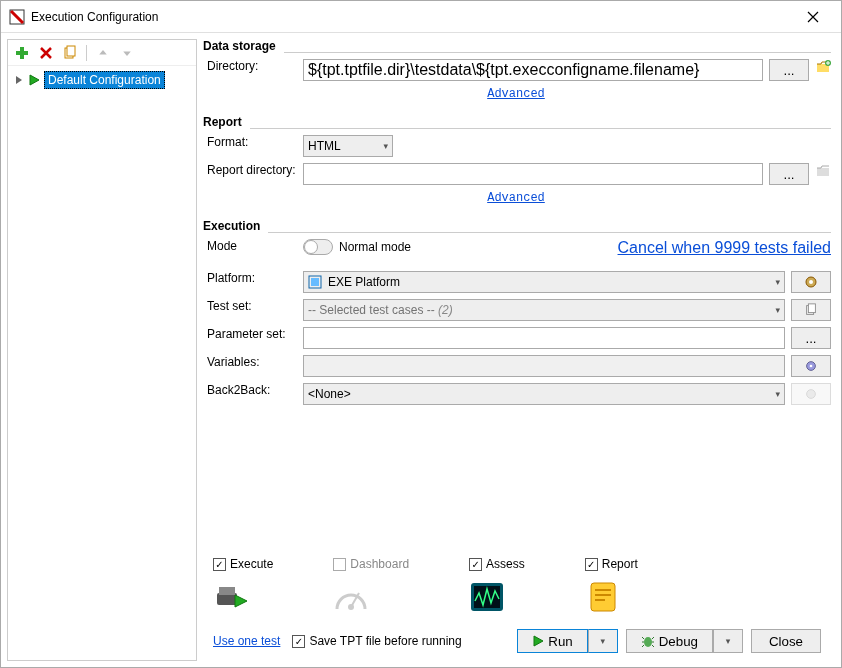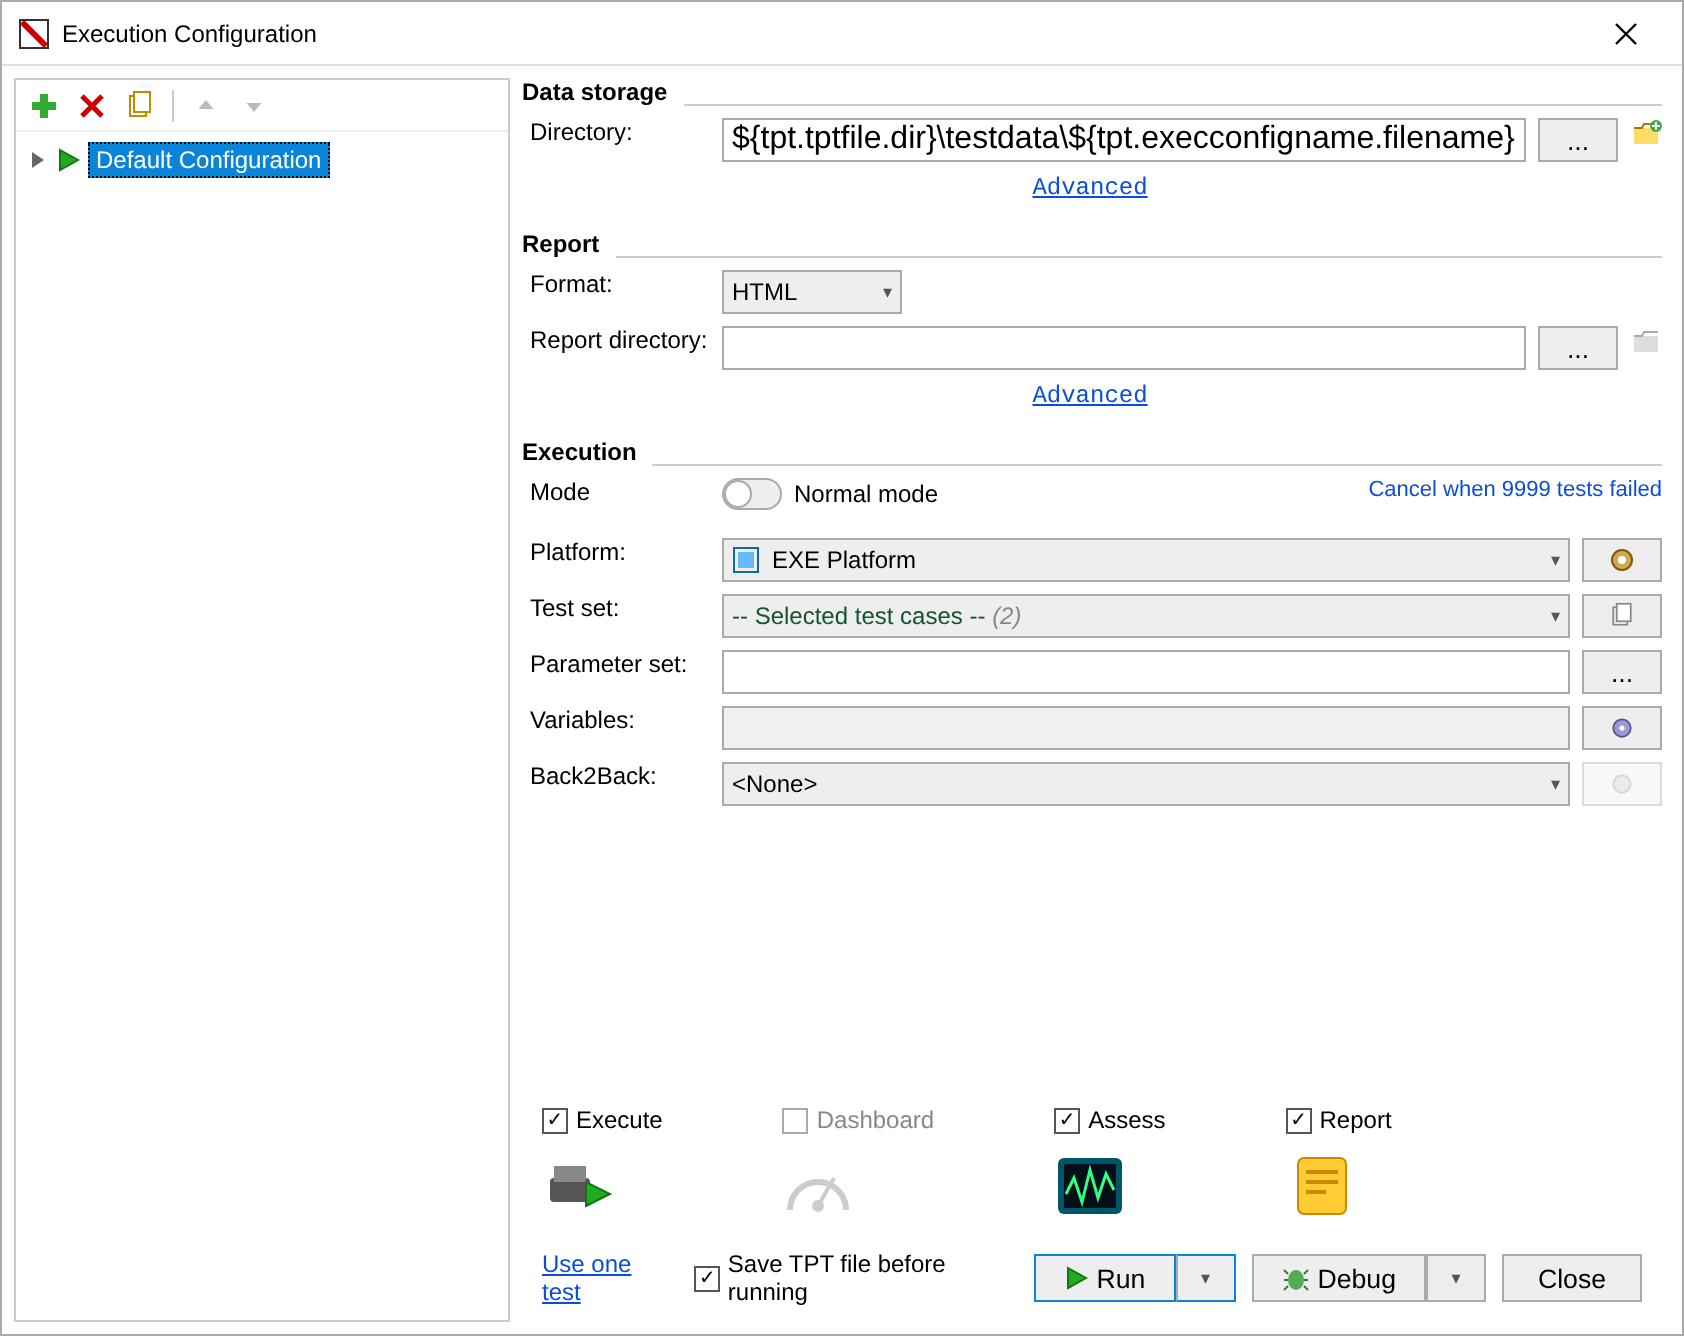--- a/index.html
+++ b/index.html
@@ -10,7 +10,7 @@
 .titlebar-title { flex: 1; }
 .titlebar-close { width: 40px; height: 24px; display: flex; align-items: center; justify-content: center; cursor: pointer; }
 .body { flex: 1; display: flex; overflow: hidden; }
-.sidebar { width: 248px; border-right: 1px solid #ccc; display: flex; flex-direction: column; margin: 6px 0 6px 6px; border: 1px solid #ccc; }
+.sidebar { width: 190px; border-right: 1px solid #ccc; display: flex; flex-direction: column; margin: 6px 0 6px 6px; border: 1px solid #ccc; }
 .sidebar-toolbar { height: 26px; display: flex; align-items: center; padding: 2px 4px; gap: 4px; border-bottom: 1px solid #eee; }
 .tb-btn { width: 20px; height: 20px; display: flex; align-items: center; justify-content: center; cursor: pointer; }
 .tb-sep { width: 1px; height: 16px; background: #ccc; margin: 0 2px; }

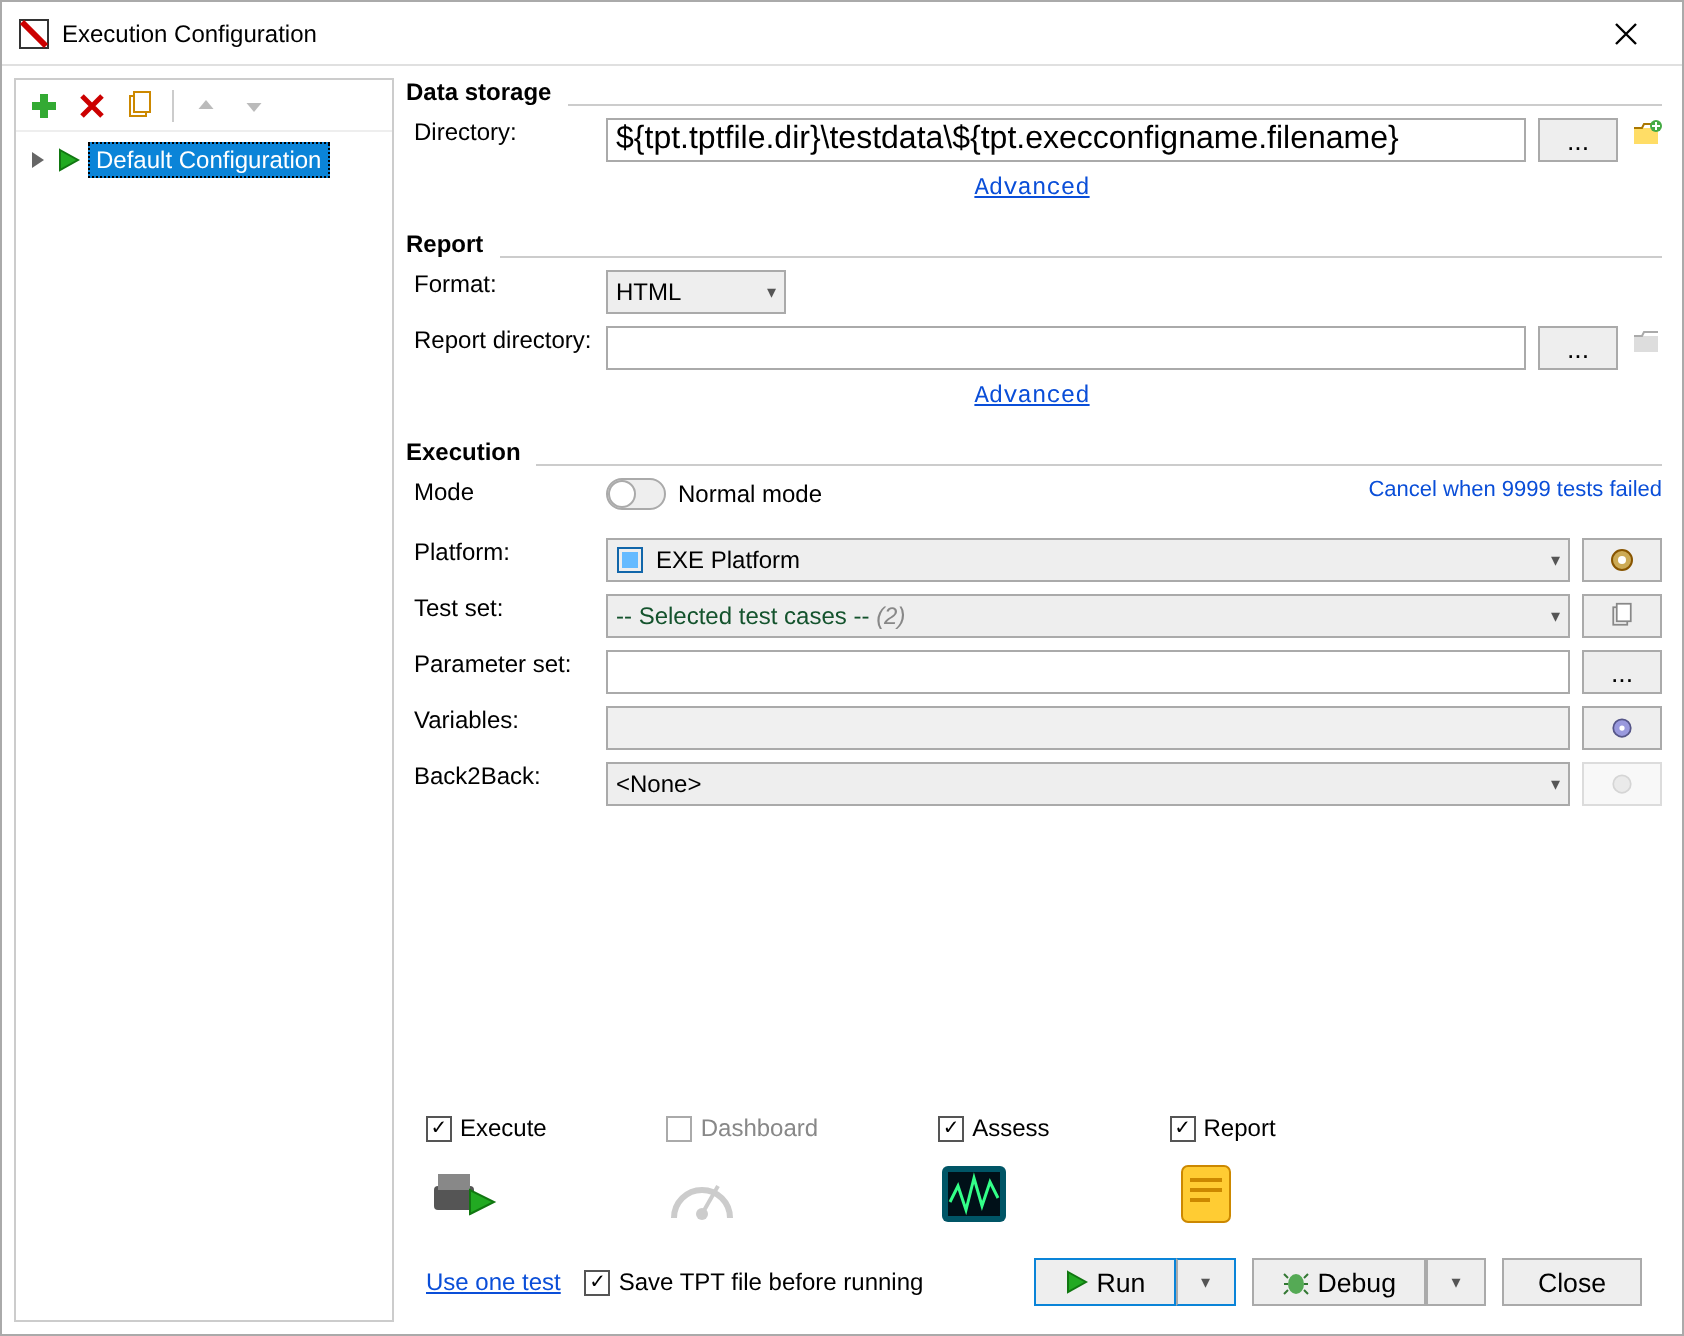--- a/index.html
+++ b/index.html
@@ -39,7 +39,7 @@
 .toggle-wrap { display: flex; align-items: center; gap: 6px; flex: 1;}
 .toggle { width: 30px; height: 16px; border: 1px solid #aaa; border-radius: 10px; background: #eee; position: relative; cursor: pointer; }
 .toggle-knob { width: 14px; height: 14px; border-radius: 50%; background: #fff; border: 1px solid #aaa; position: absolute; top: 0; left: 0; }
-.cancel-link { color: #0a4ed8; font-size: 11px; cursor:pointer;}
+.cancel-link { color: #0a4ed8; text-decoration: underline; font-size: 16px; cursor:pointer;}
 .testset-text { color: #14532d; }
 .testset-count { color: #888; font-style: italic; }
 .bottom-opts { display: flex; gap: 60px; padding: 6px 10px; margin-top: auto;}

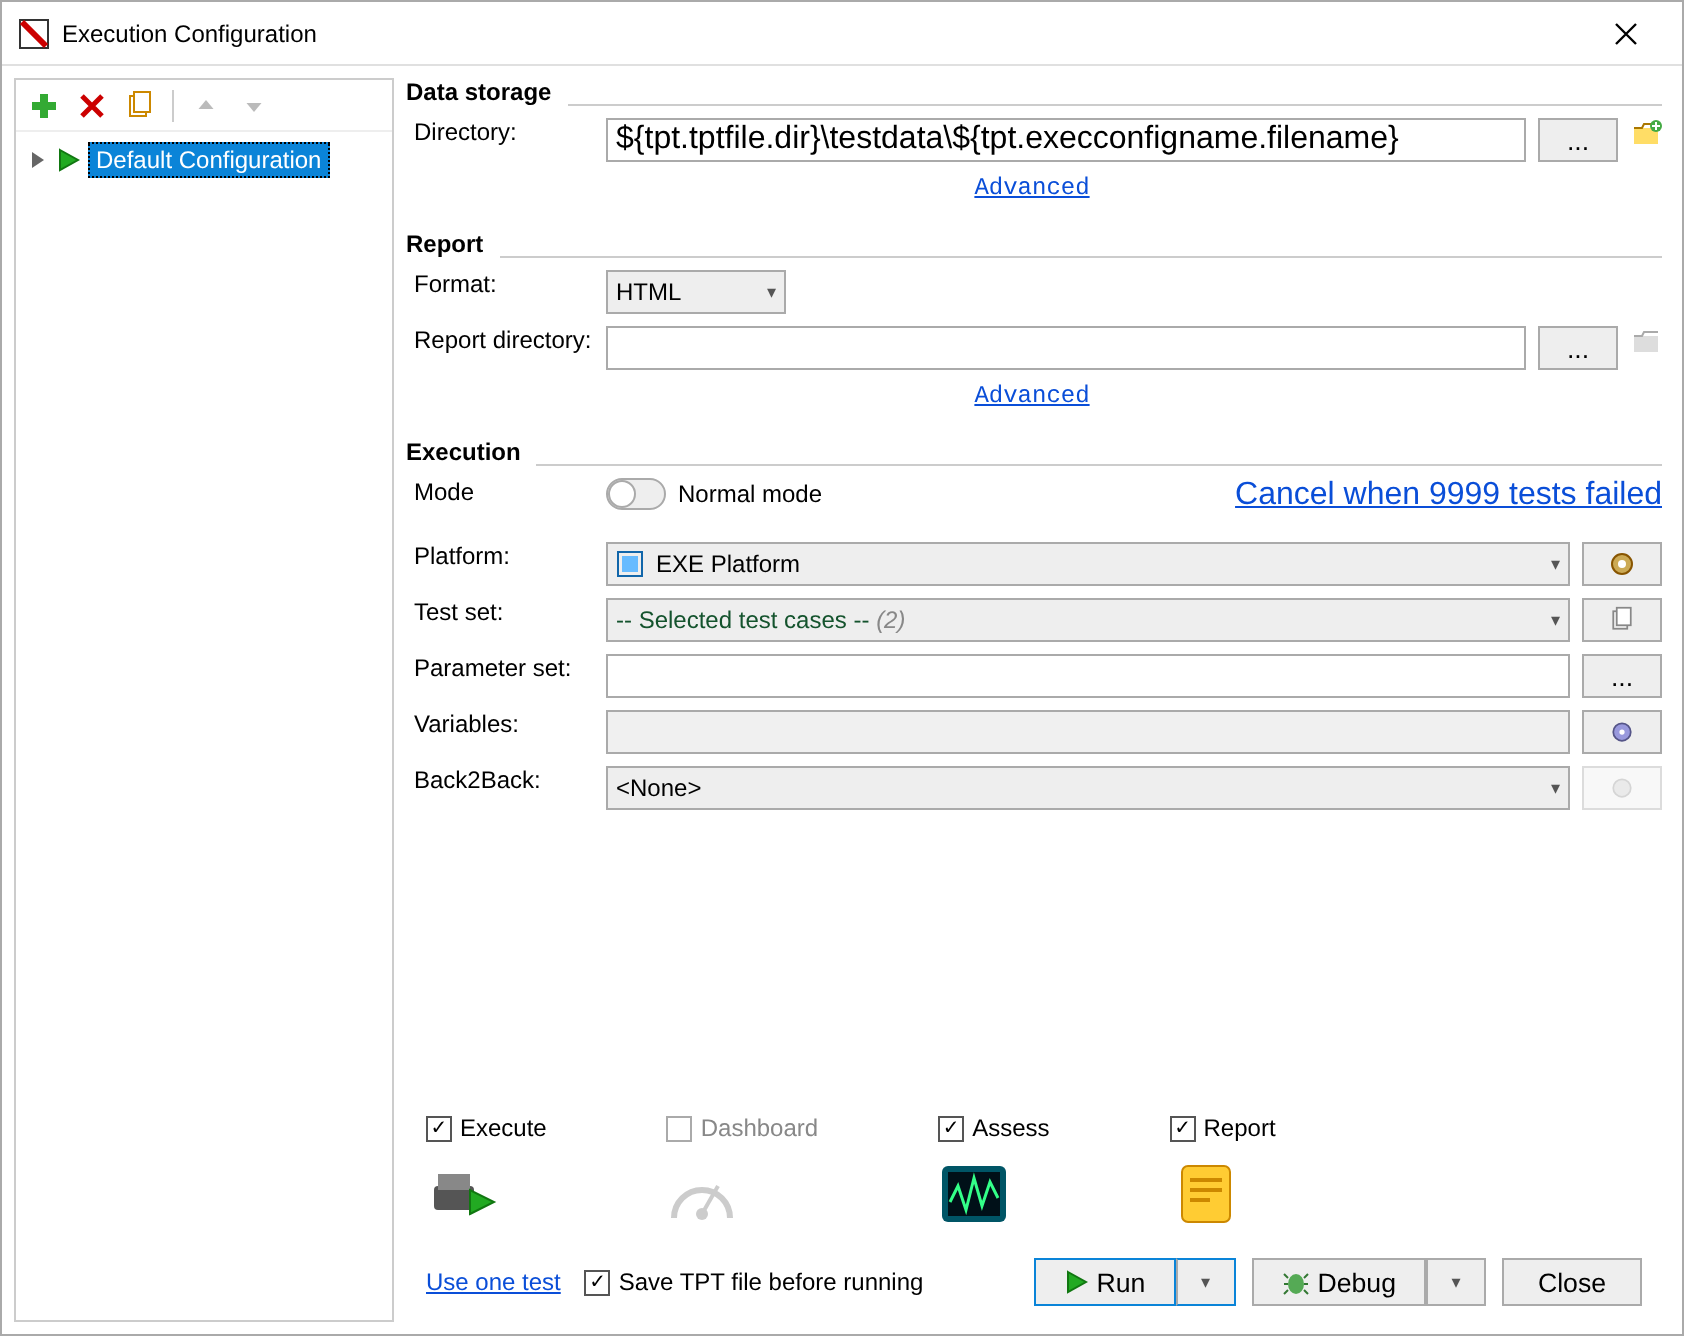--- a/index.html
+++ b/index.html
@@ -40,7 +40,7 @@
 .toggle { width: 30px; height: 16px; border: 1px solid #aaa; border-radius: 10px; background: #eee; position: relative; cursor: pointer; }
 .toggle-knob { width: 14px; height: 14px; border-radius: 50%; background: #fff; border: 1px solid #aaa; position: absolute; top: 0; left: 0; }
 .cancel-link { color: #0a4ed8; text-decoration: underline; font-size: 16px; cursor:pointer;}
-.testset-text { color: #14532d; }
+.testset-text { color: #737373; }
 .testset-count { color: #888; font-style: italic; }
 .bottom-opts { display: flex; gap: 60px; padding: 6px 10px; margin-top: auto;}
 .opt-col { display: flex; flex-direction: column; align-items: flex-start; gap: 4px; }

